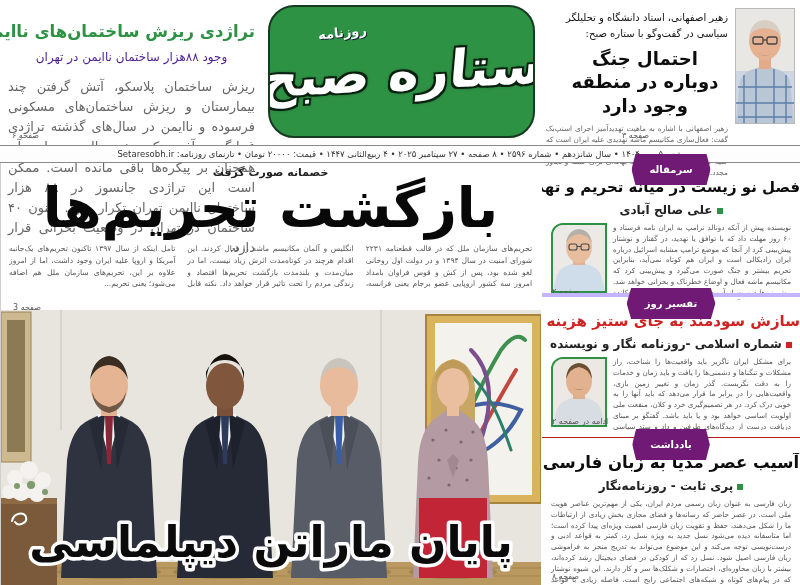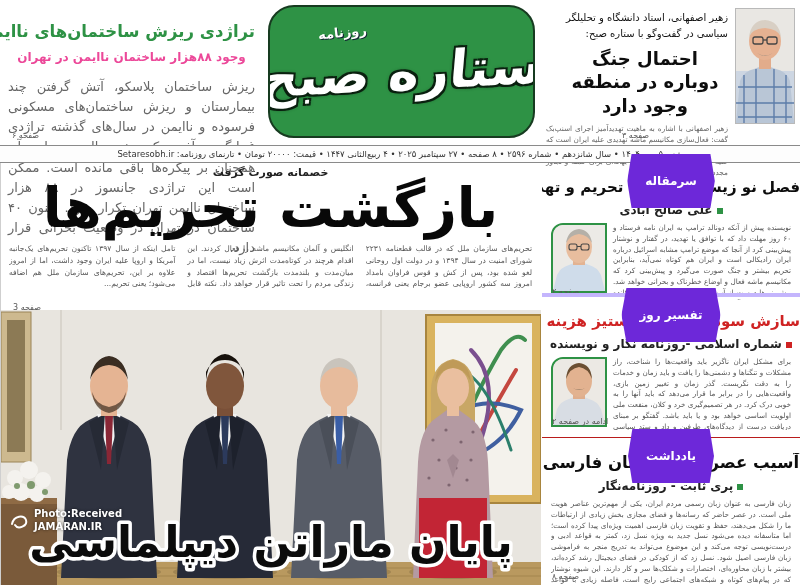--- a/index.html
+++ b/index.html
@@ -15,7 +15,7 @@
   .tl-article { position:absolute; left:0; top:0; width:263px; height:145px; padding:6px 8px; }
   .tl-headline { margin-top:16px; text-align:center; font-weight:bold; font-size:16.5px;
                  color:#2e9245; white-space:nowrap; }
-  .tl-sub { margin-top:9px; text-align:center; font-weight:bold; font-size:12px; color:#ec4899;
+  .tl-sub { margin-top:9px; text-align:center; font-weight:normal; font-size:12px; color:#4c1d95;
             white-space:nowrap; }
   .tl-body { margin-top:13px; font-size:13px; line-height:1.55; color:#666; text-align:justify; }
   .tl-page { position:absolute; left:12px; bottom:5px; font-size:8px; color:#555; }

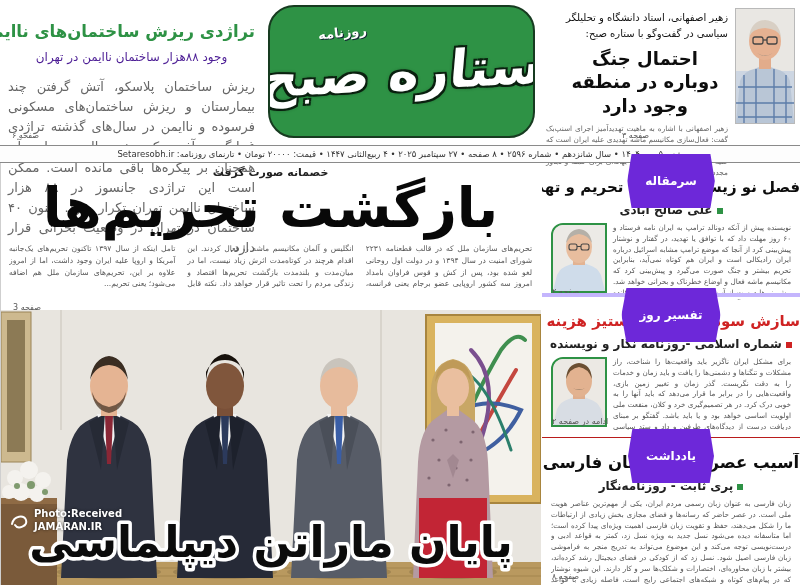--- a/index.html
+++ b/index.html
@@ -74,8 +74,8 @@
   .r-art3 { top:274px; height:148px; border-top:1px solid #b91c1c; }
   .art-clip { position:relative; width:100%; height:100%; overflow:hidden; }
   .pill { position:absolute; top:-9px; left:50%; transform:translateX(-50%); z-index:6;
-          background:#6d28d9; color:#fff; font-size:12px; font-weight:bold;
-          padding:20px 18px; white-space:nowrap;
+          background:#701a75; color:#fff; font-size:10px; font-weight:bold;
+          padding:10px 18px; white-space:nowrap;
           clip-path:polygon(5% 0, 95% 0, 100% 50%, 95% 100%, 5% 100%, 0 50%); }
   .art-headline { margin-top:15px; text-align:center; font-weight:bold; font-size:15px;
                   color:#0d0d0d; white-space:nowrap; overflow:hidden; }

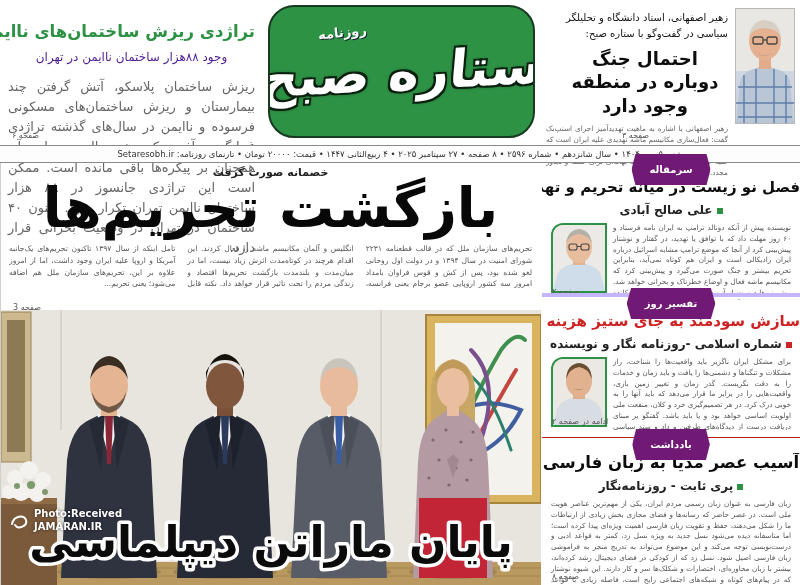--- a/index.html
+++ b/index.html
@@ -265,10 +265,6 @@
         <svg width="20" height="20" viewBox="0 0 20 20">
           <path d="M3 13 C5 4 15 4 17 9 C19 15 9 19 6 14" stroke="#fff" stroke-width="2" fill="none" stroke-linecap="round"></path>
         </svg>
-        <div class="credit-lines">
-          <span>Photo:Received</span>
-          <span>JAMARAN.IR</span>
-        </div>
       </div>
     </div>
   </main>

